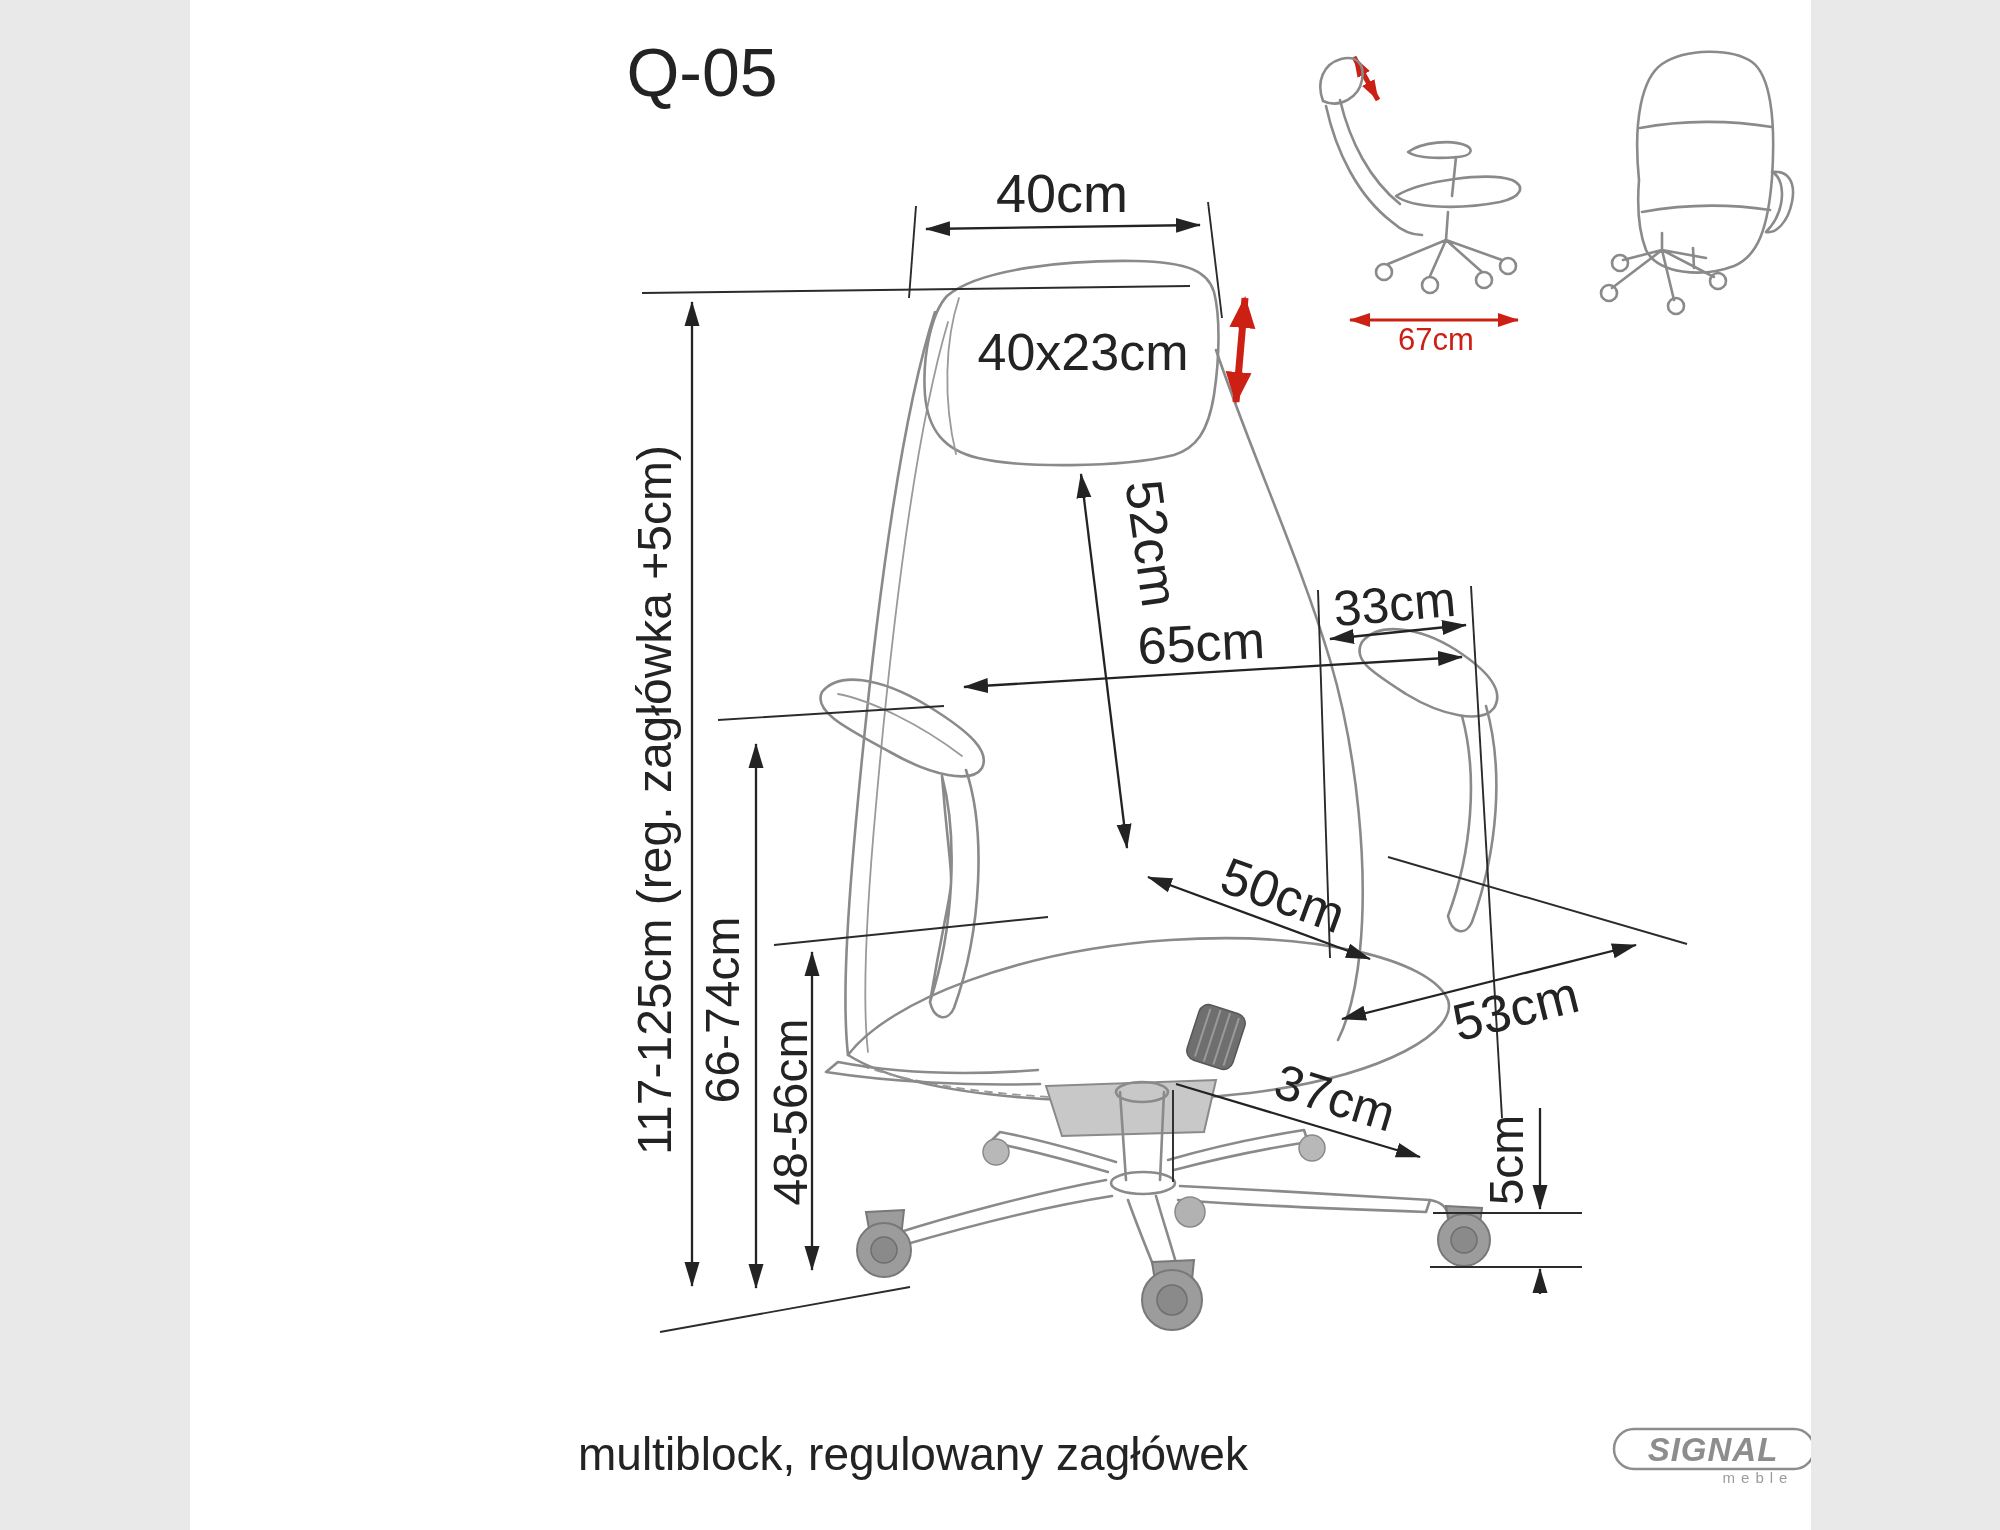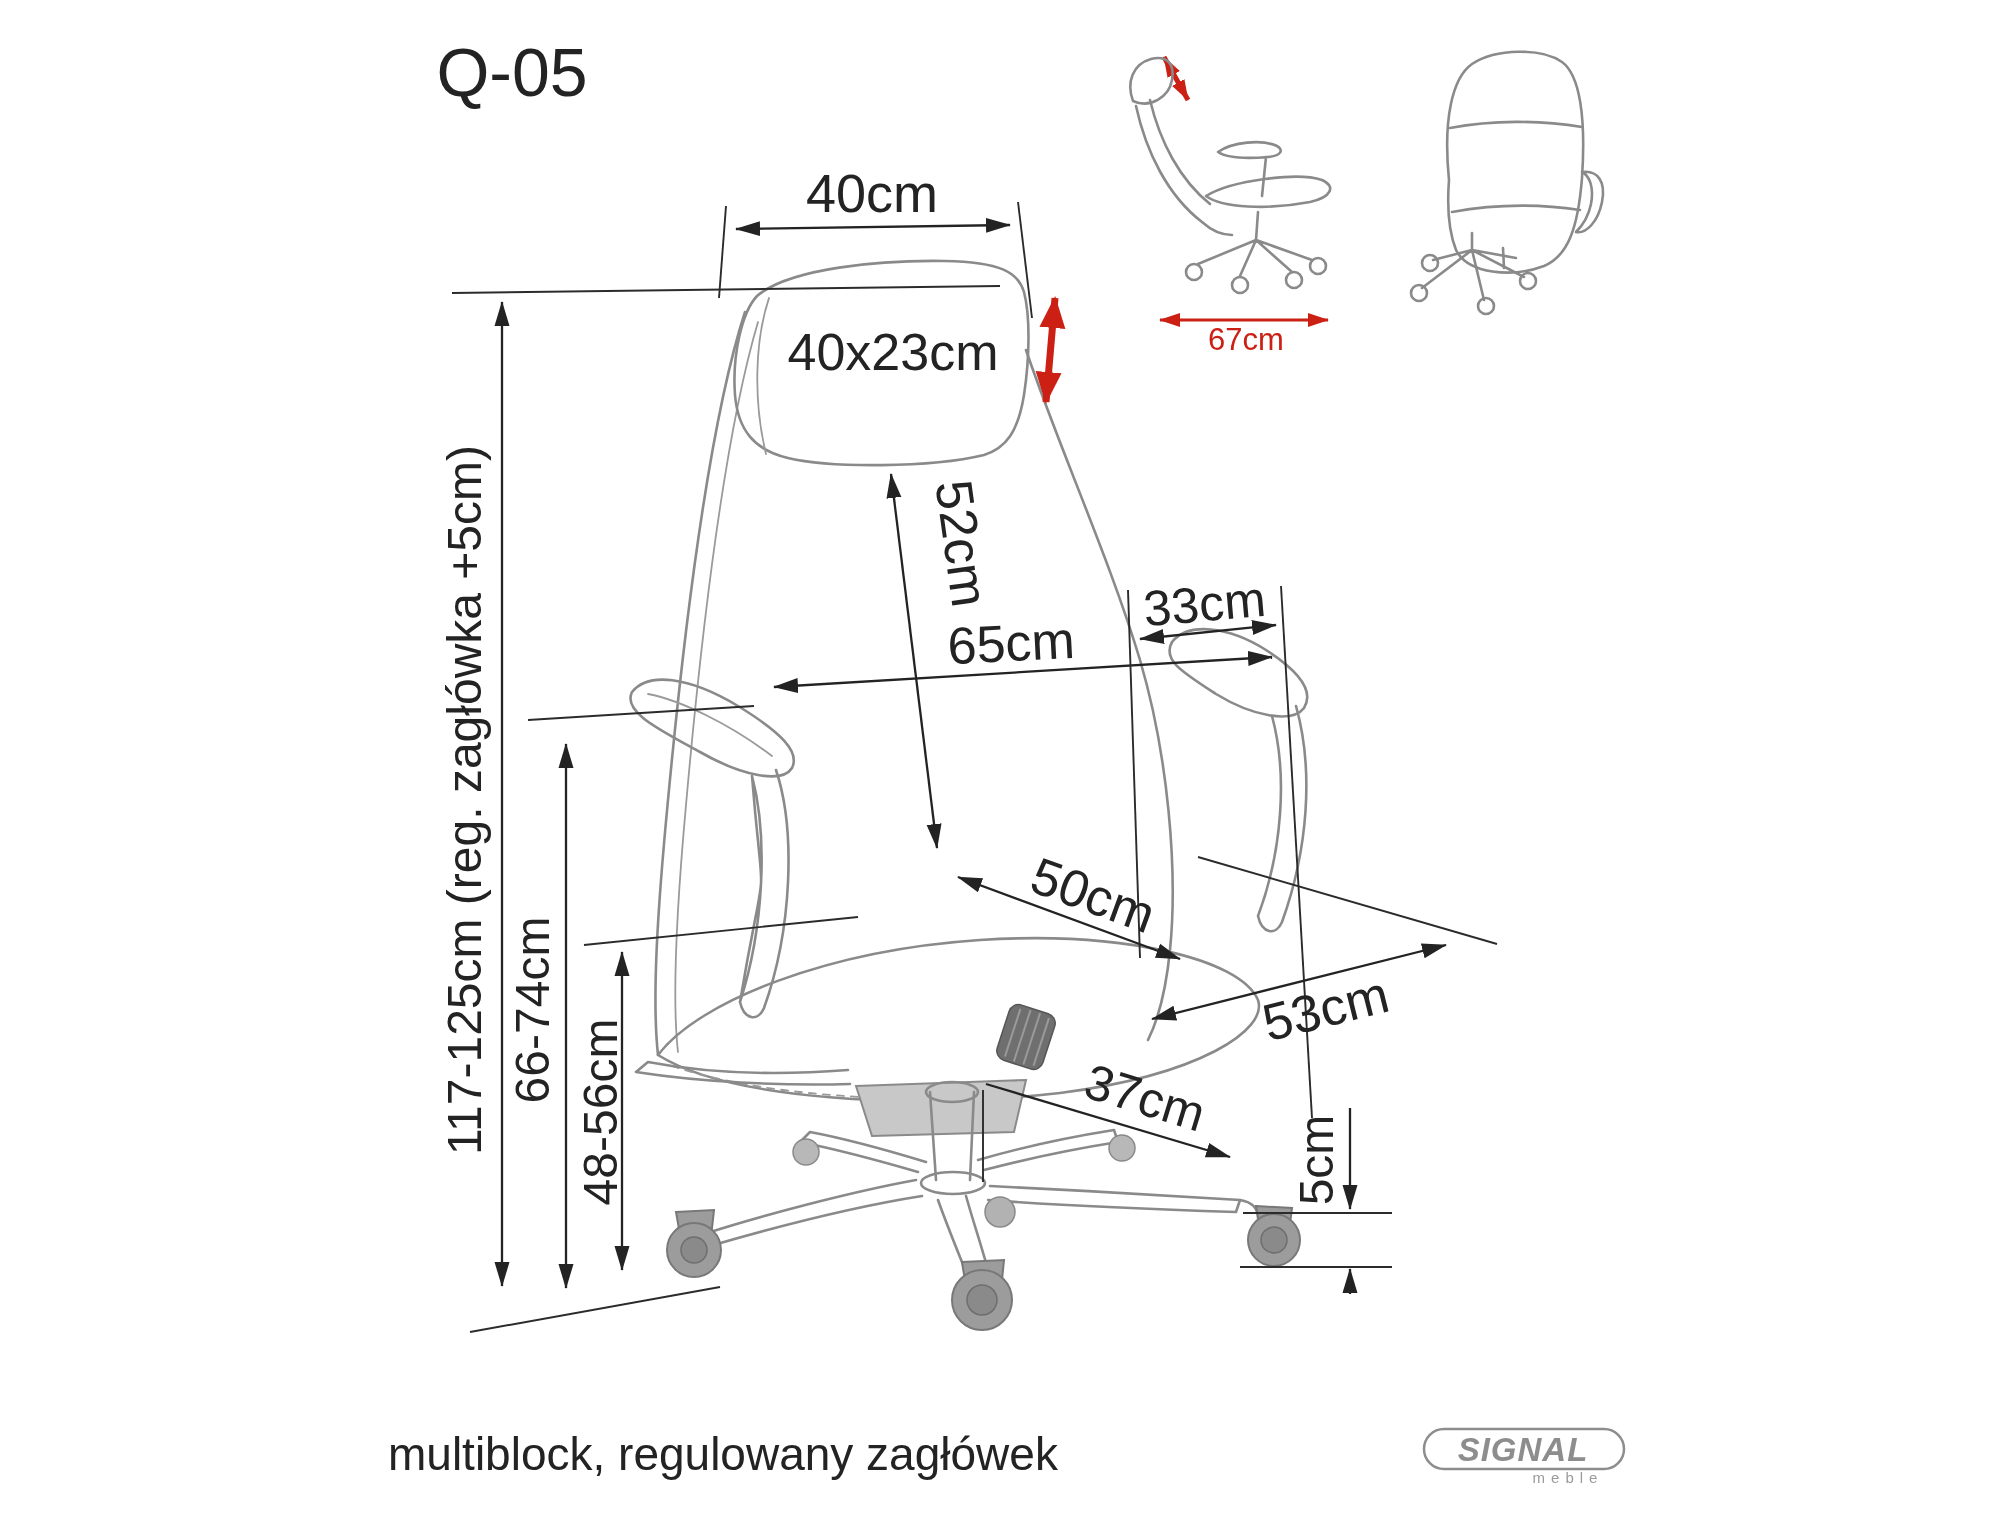--- a/index.html
+++ b/index.html
@@ -5,7 +5,7 @@
   html,body{margin:0;padding:0;background:#e9e9e9;}
   .page{
     position:relative;
-    width:2000px;height:1530px;
+    width:1621px;height:1530px;
     background:#ffffff;
     margin:0 auto;
     font-family:"Liberation Sans", sans-serif;

